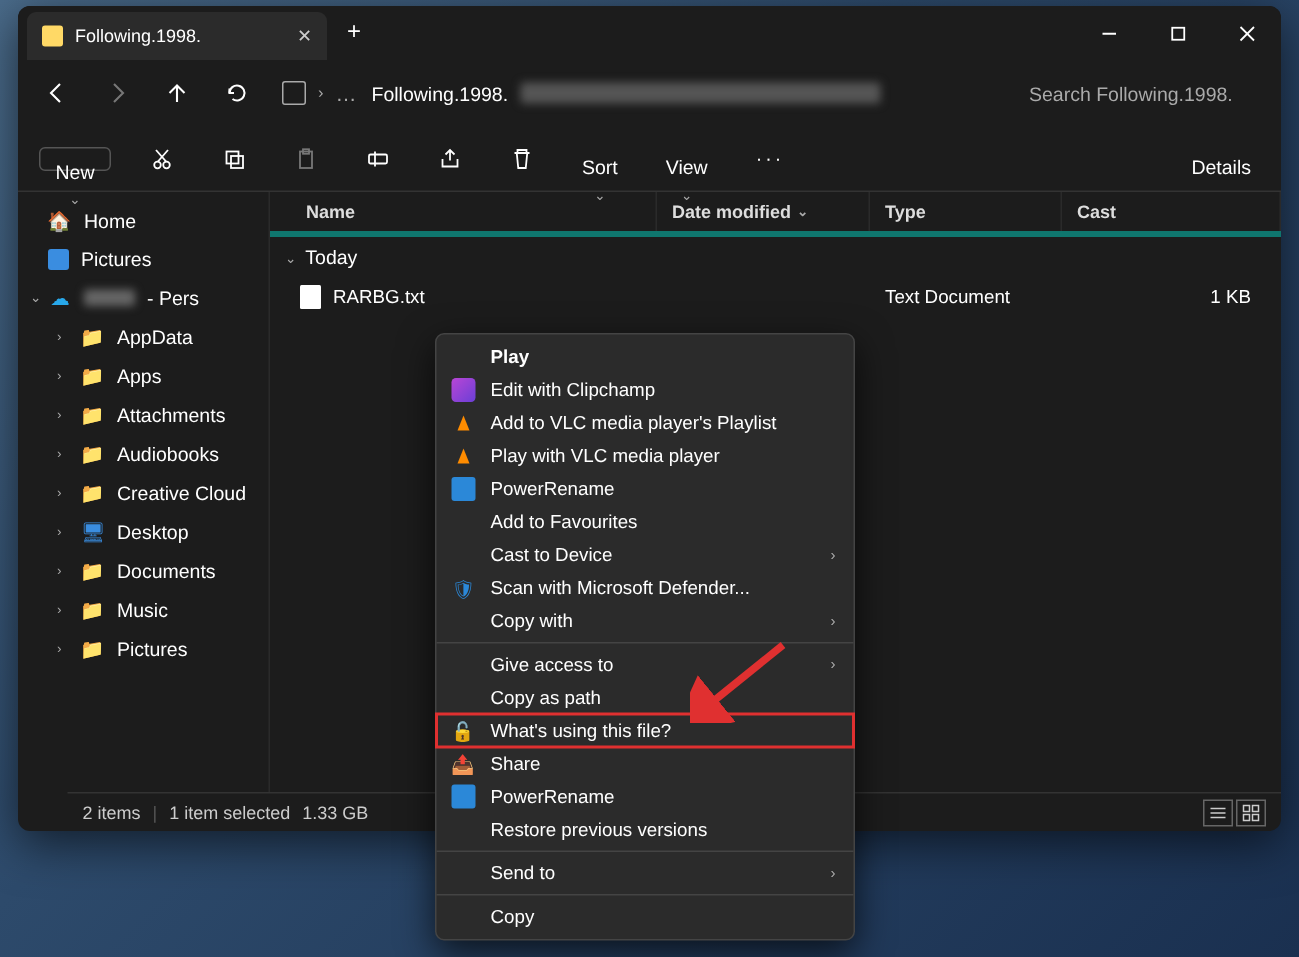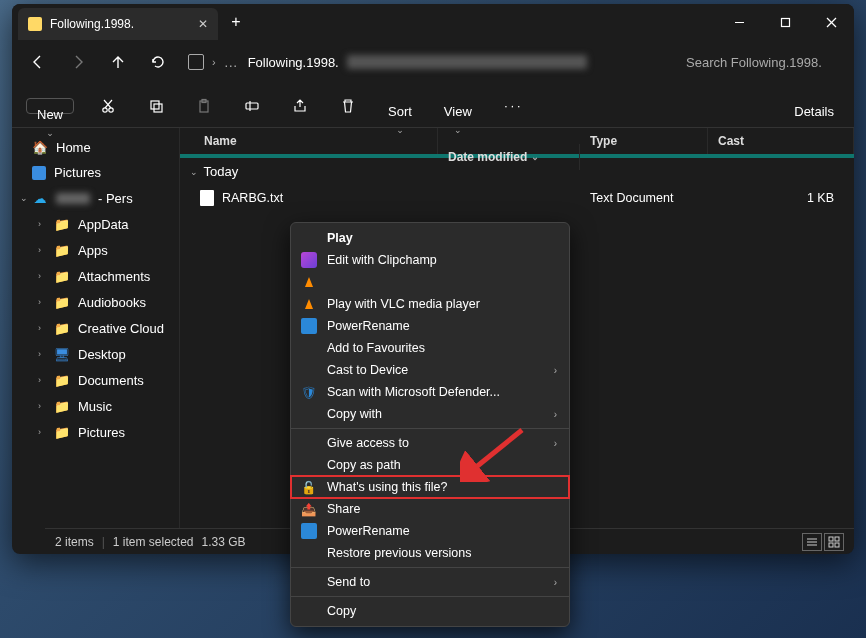--- a/index.html
+++ b/index.html
@@ -43,7 +43,7 @@
 .colheaders { display: flex; align-items: flex-start; height: 30px; font-size: 12px; color: #ddd; border-bottom: 4px solid #0f766e; font-weight: bold; }
 .col { padding: 0 10px; border-right: 1px solid #2a2a2a; display: flex; align-items: center; gap: 4px; height: 100%; }
 .col.name { width: 258px; padding-left: 24px; }
-.col.date { width: 142px; margin-top: 16px; }
+.col.date { width: 142px; }
 .col.type { width: 128px; }
 .col.size { flex: 1; }
 .group { padding: 6px 10px 4px 10px; color: #fff; font-size: 13px; display: flex; align-items: center; gap: 6px; }

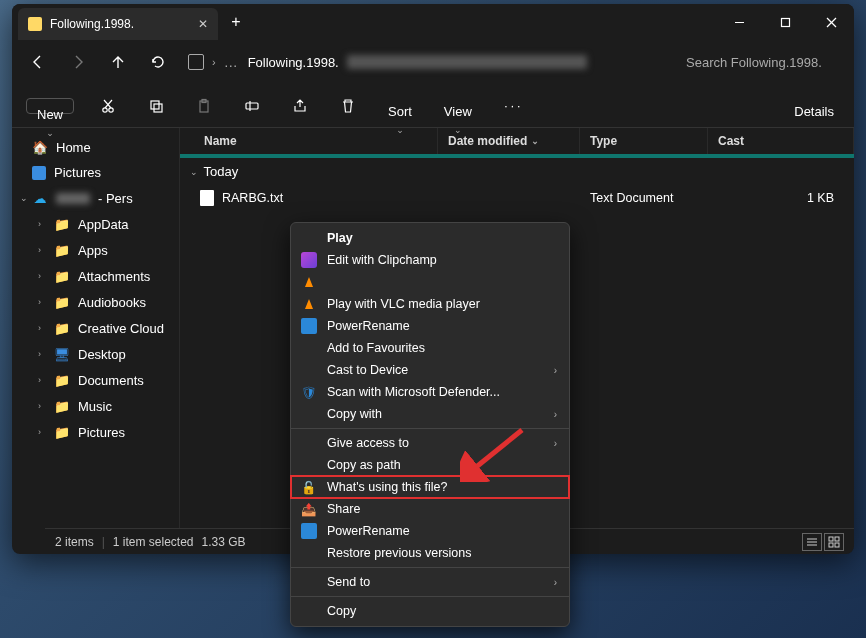--- a/index.html
+++ b/index.html
@@ -346,6 +346,7 @@
       <span class="ctx-icon">
         <span class="vlc-cone" style="border-bottom-width:10px;border-left-width:4px;border-right-width:4px"></span>
       </span>
+      <span>Add to VLC media player's Playlist</span>
     </div>
   <div class="ctx-item">
       <span class="ctx-icon">

